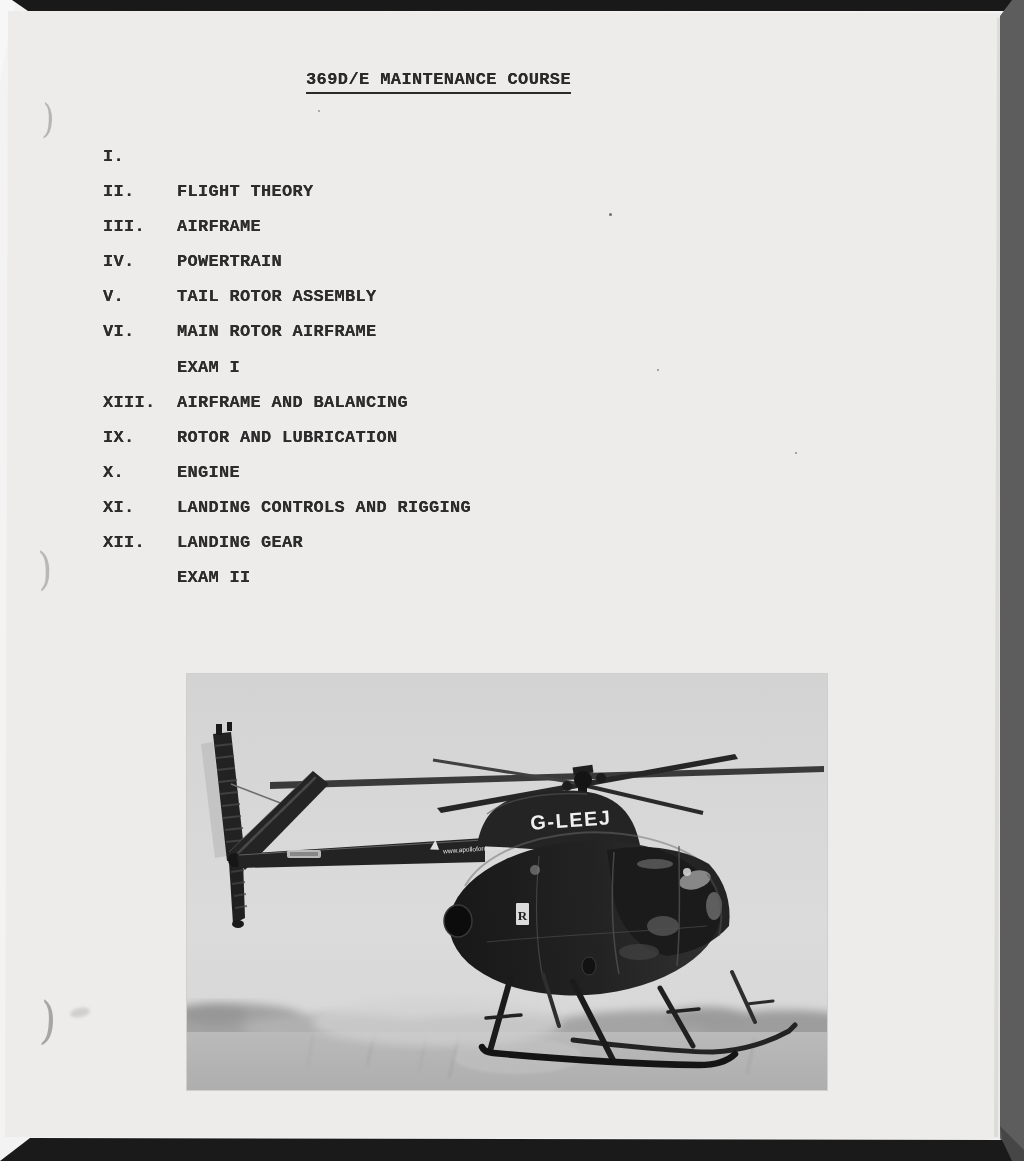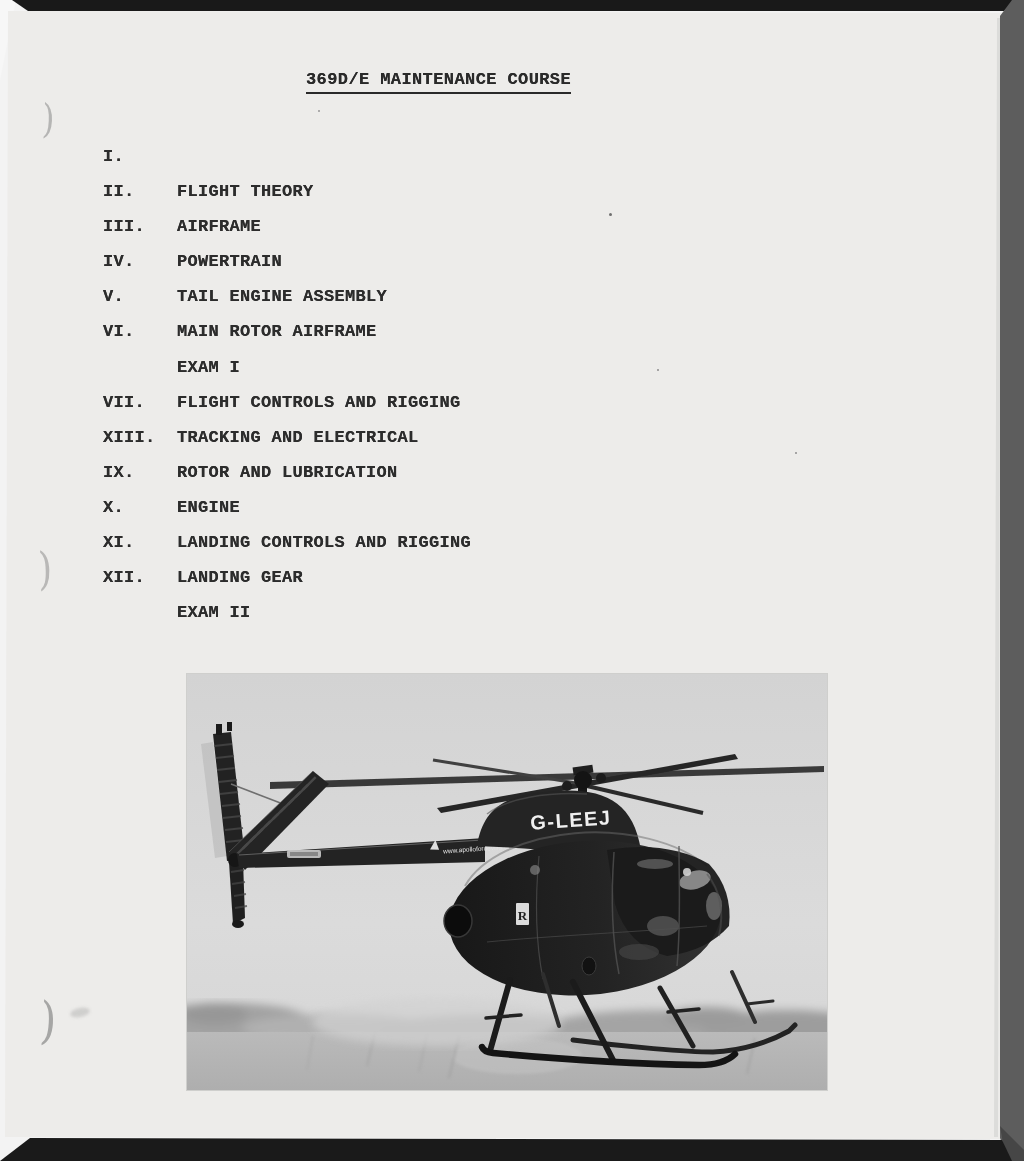--- a/index.html
+++ b/index.html
@@ -70,7 +70,7 @@
       </div>
     <div class="row">
         <span class="num">V.</span>
-        <span class="lbl">TAIL ENGINE ASSEMBLY</span>
+        <span class="lbl">TAIL ROTOR ASSEMBLY</span>
       </div>
     <div class="row">
         <span class="num">VI.</span>

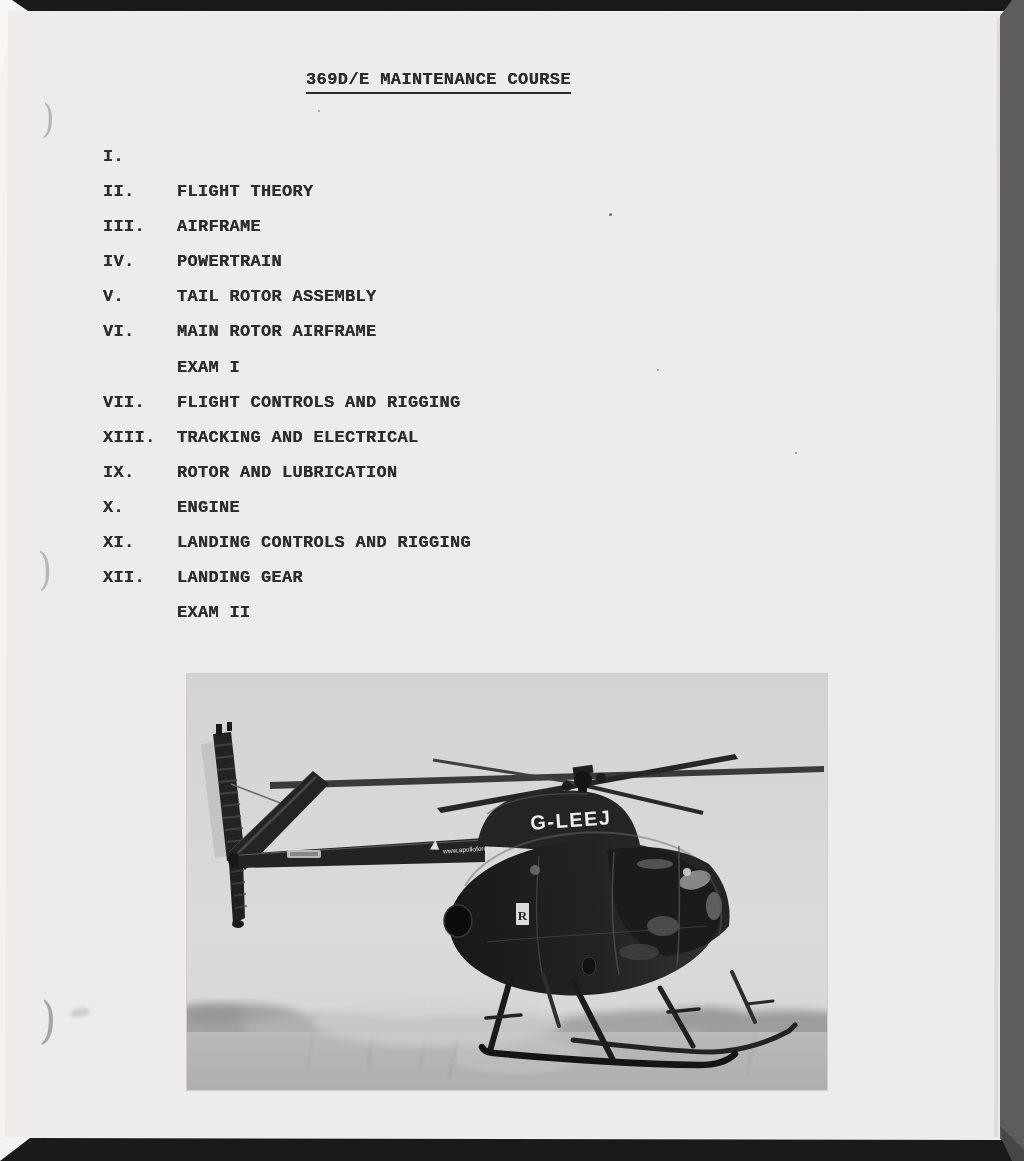--- a/index.html
+++ b/index.html
@@ -81,10 +81,6 @@
         <span class="lbl">EXAM I</span>
       </div>
     <div class="row">
-        <span class="num">VII.</span>
-        <span class="lbl">FLIGHT CONTROLS AND RIGGING</span>
-      </div>
-    <div class="row">
         <span class="num">XIII.</span>
         <span class="lbl">TRACKING AND ELECTRICAL</span>
       </div>

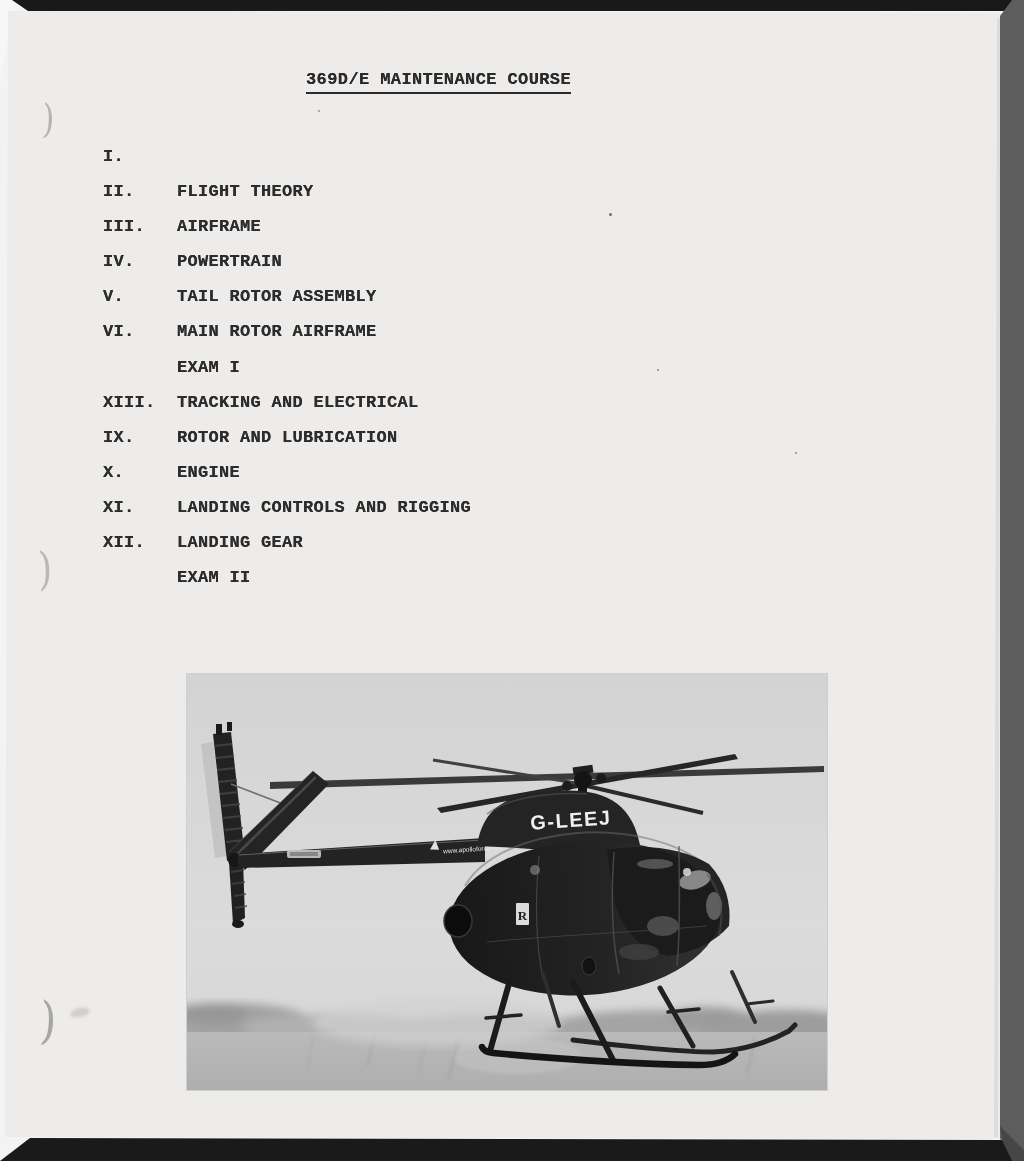--- a/index.html
+++ b/index.html
@@ -82,7 +82,7 @@
       </div>
     <div class="row">
         <span class="num">XIII.</span>
-        <span class="lbl">TRACKING AND ELECTRICAL</span>
+        <span class="lbl">AIRFRAME AND BALANCING</span>
       </div>
     <div class="row">
         <span class="num">IX.</span>

